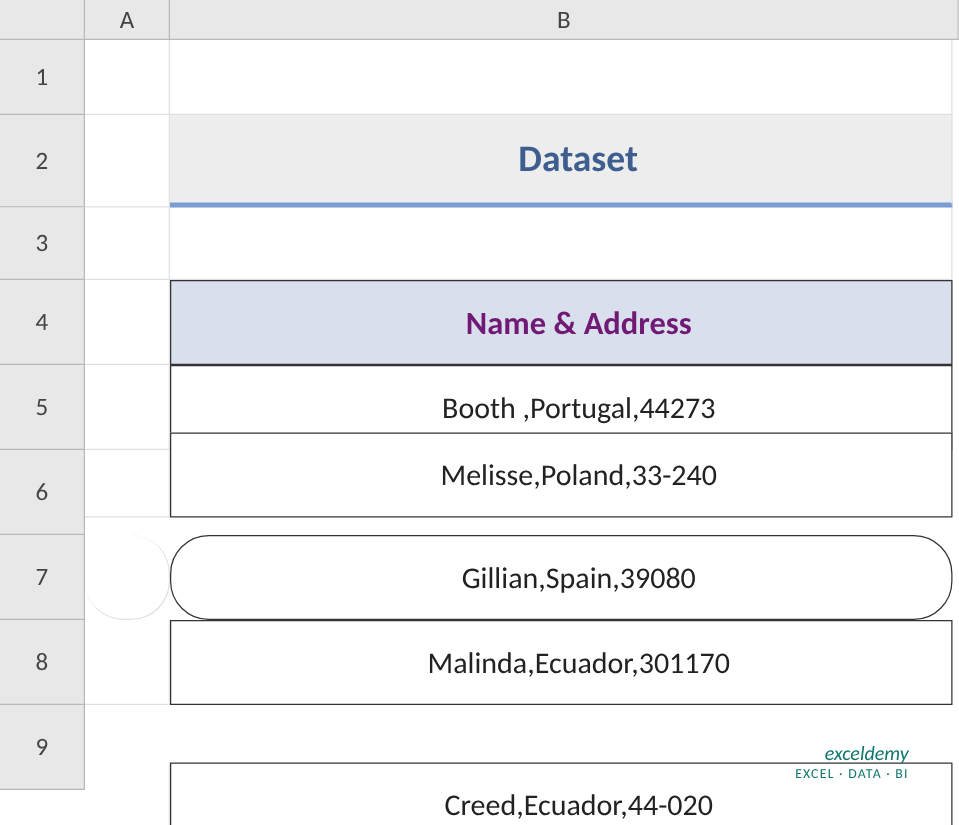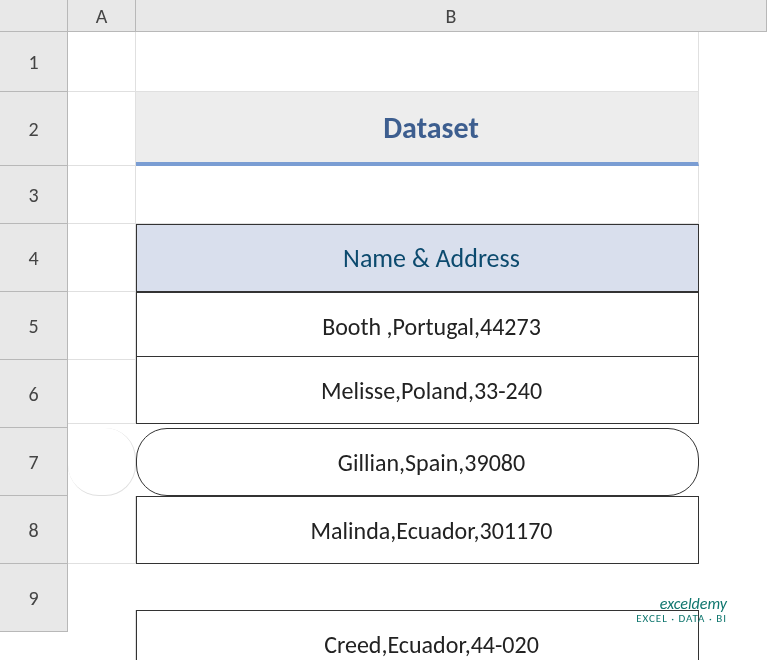--- a/index.html
+++ b/index.html
@@ -106,7 +106,7 @@
 
     .cell-B {
       left: 68px;
-      width: 563px;
+      width: 626px;
       padding-left: 28px;
     }
 

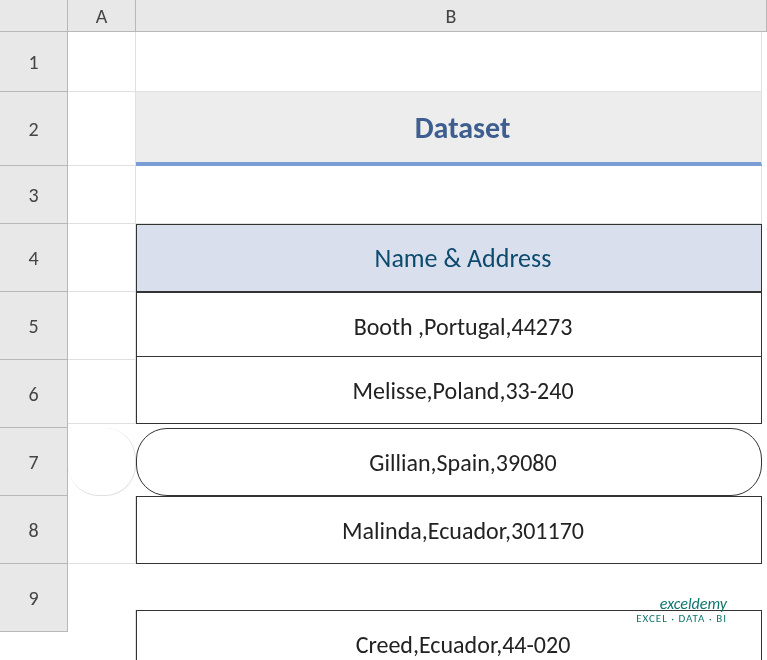--- a/index.html
+++ b/index.html
@@ -135,8 +135,8 @@
       background: #d9dfed;
       border: 1px solid #333;
       font-size: 26px;
-      font-weight: normal;
-      color: #0c4a6e;
+      font-weight: bold;
+      color: #701a75;
     }
 
     .table-data {

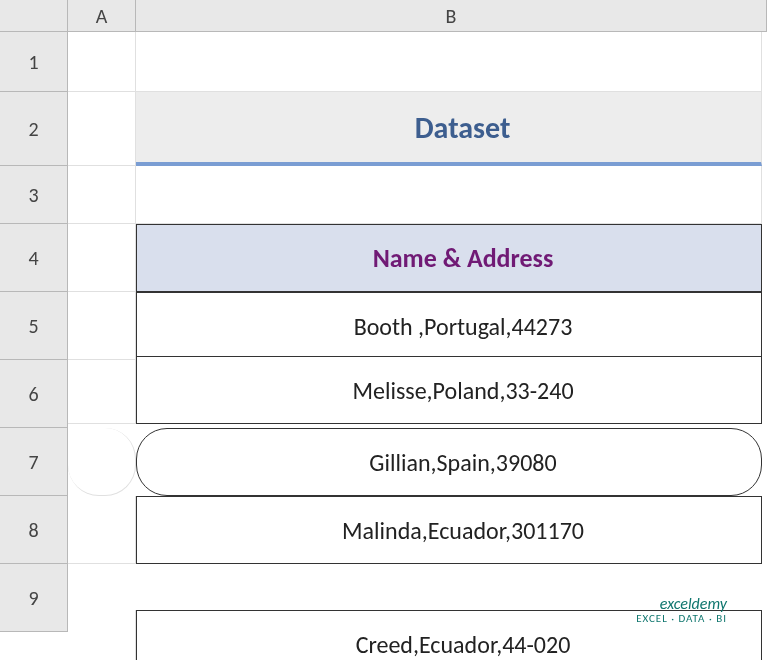--- a/index.html
+++ b/index.html
@@ -115,7 +115,7 @@
     .r3 { top: 134px; height: 58px; }
     .r4 { top: 192px; height: 68px; }
     .r5 { top: 260px; height: 68px; }
-    .r6 { top: 324px; height: 68px; text-align: center; }
+    .r6 { top: 314px; height: 68px; text-align: center; }
     .r7 { top: 396px; height: 68px; border-radius: 31px; }
     .r8 { top: 464px; height: 68px; }
     .r9 { top: 532px; height: 68px; margin-top: 46px; }

